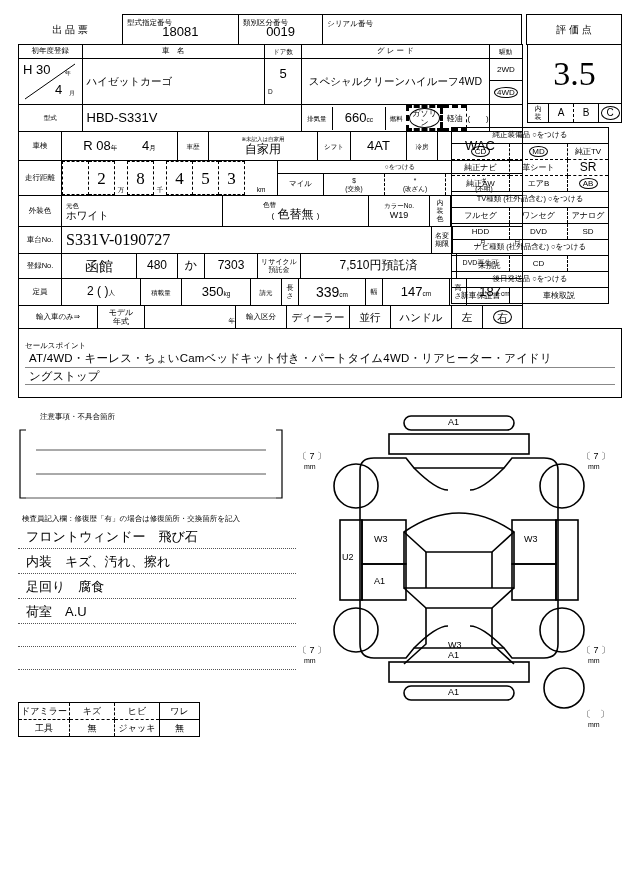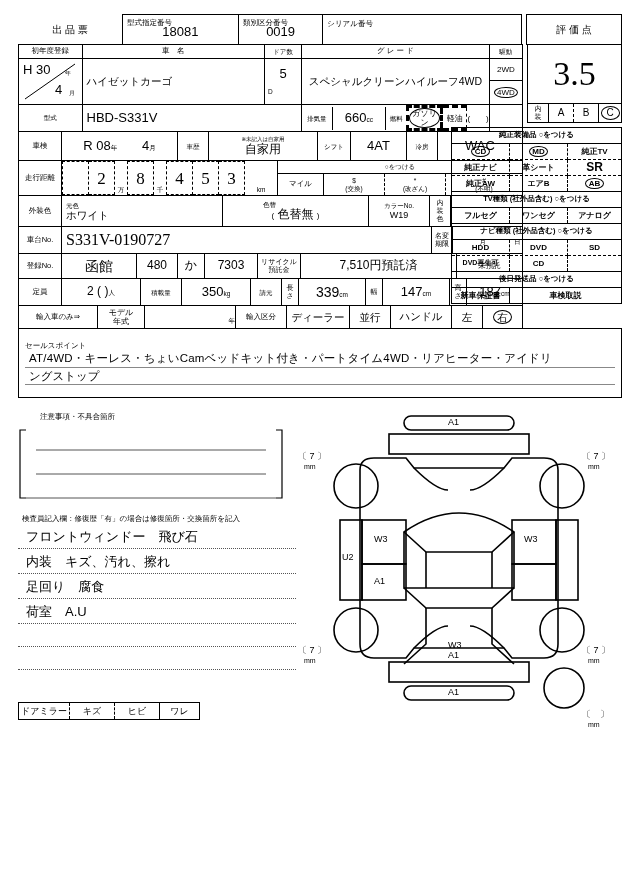--- a/index.html
+++ b/index.html
@@ -286,7 +286,7 @@
       </tbody>
         </table>
 
-      <table class="bk" style="width:171px;margin-left:-72px;margin-top:4px;font-weight:bold;">
+      <table class="bk" style="width:158px;margin-left:-72px;margin-top:4px;">
         <tbody>
             <tr>
               <td colspan="3" style="height:15px;" class="lbl bbot">純正装備品 ○をつける</td>

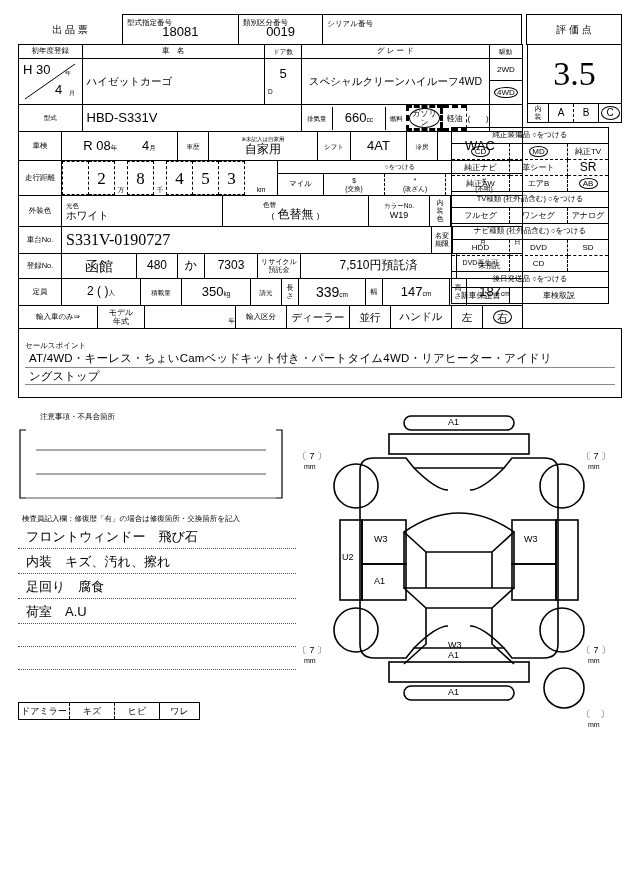--- a/index.html
+++ b/index.html
@@ -315,13 +315,13 @@
           <td class="dash bbot" style="font-size:8px;">アナログ</td>
         </tr>
         <tr>
-              <td colspan="3" style="height:15px;" class="lbl bbot">ナビ種類 (社外品含む) ○をつける</td>
-            </tr>
-        <tr>
           <td class="dash" style="height:15px;font-size:8px;">HDD</td>
           <td class="dash" style="font-size:8px;">DVD</td>
           <td class="dash" style="font-size:8px;">SD</td>
         </tr>
+        <tr>
+              <td colspan="3" style="height:15px;" class="lbl bbot">ナビ種類 (社外品含む) ○をつける</td>
+            </tr>
         <tr>
           <td class="dash bbot" style="height:15px;font-size:7px;">DVD再生可</td>
           <td class="dash bbot" style="font-size:8px;">CD</td>

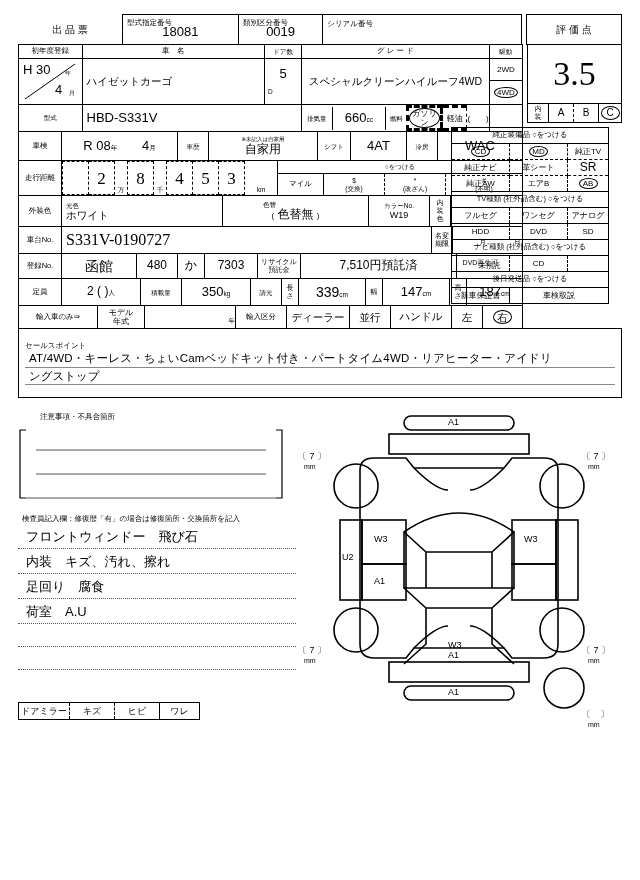--- a/index.html
+++ b/index.html
@@ -257,7 +257,7 @@
           <td style="width:50px;" class="lbl">輸入区分</td>
           <td style="width:62px;" class="dash kana">ディーラー</td>
           <td style="width:40px;" class="kana">並行</td>
-          <td style="width:60px;font-family:Liberation Mono, monospace;" class="kana">ハンドル</td>
+          <td style="width:60px;" class="kana">ハンドル</td>
           <td style="width:30px;" class="dash kana">左</td>
           <td class="kana"><span class="circ">右</span></td>
         </tr>

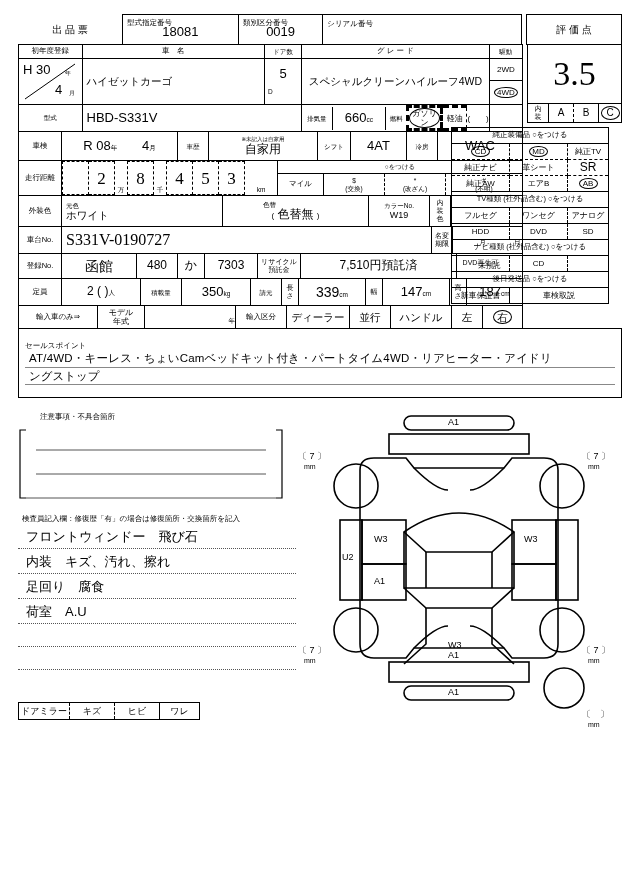--- a/index.html
+++ b/index.html
@@ -382,6 +382,12 @@
           <td class="dash" style="width:44px;font-size:9px;">ヒビ</td>
           <td style="font-size:9px;">ワレ</td>
         </tr>
+        <tr>
+          <td class="dash" style="height:16px;font-size:9px;">工具</td>
+          <td class="dash" style="font-size:9px;">無</td>
+          <td class="dash" style="font-size:9px;">ジャッキ</td>
+          <td style="font-size:9px;">無</td>
+        </tr>
       </tbody>
         </table>
     </div>

